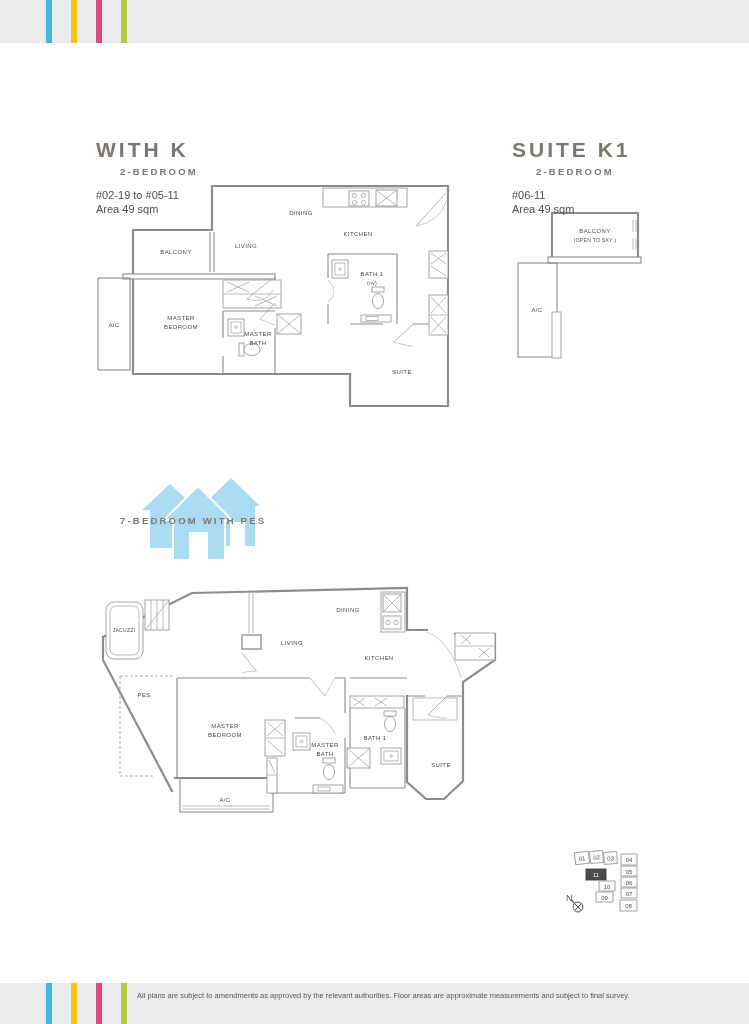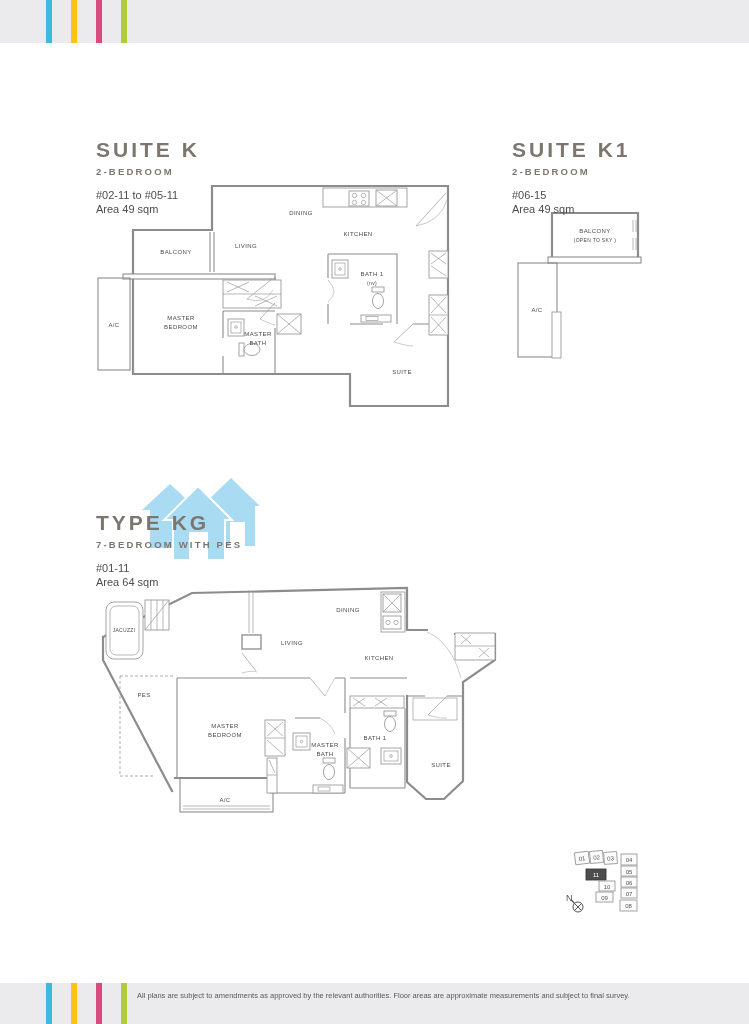--- a/index.html
+++ b/index.html
@@ -55,7 +55,7 @@
 </div>
 
 <section class="unit-head" style="left:96px; top:138px;">
-  <div class="unit-title">SUITE K</div>
+  <div class="unit-title">WITH K</div>
   <div class="unit-subtitle">2-BEDROOM</div>
   <div class="unit-info">
     <div>#02-11 to #05-11</div>

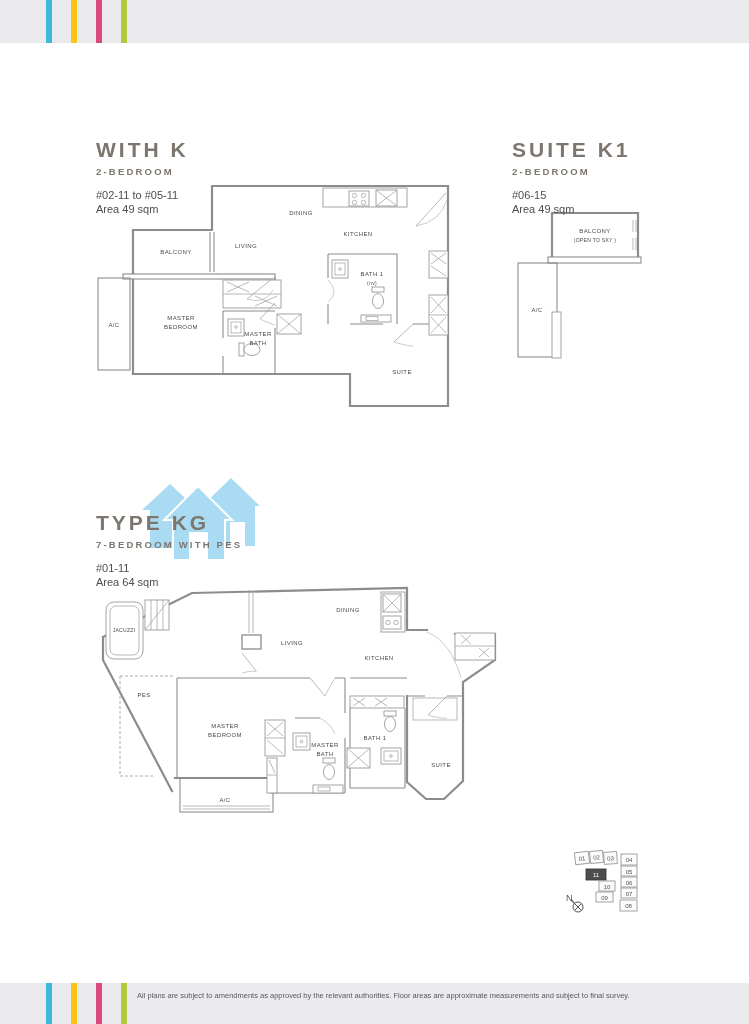--- a/index.html
+++ b/index.html
@@ -19,7 +19,7 @@
 
   .unit-head { position:absolute; z-index:3; }
   .unit-title { font-size:21px; font-weight:bold; letter-spacing:3px; color:var(--heading-gray,#7c766f); }
-  .unit-subtitle { font-size:9.5px; font-weight:bold; letter-spacing:2.2px; color:var(--heading-gray,#7c766f); margin-top:4px; }
+  .unit-subtitle { font-size:9.5px; font-weight:bold; letter-spacing:2.2px; color:var(--heading-gray,#7c766f); margin-top:4px;margin-left:24px; }
   .unit-info { margin-top:11px; font-size:11px; line-height:1.3; color:#4d4d4d; }
 
   svg { position:absolute; overflow:visible; }

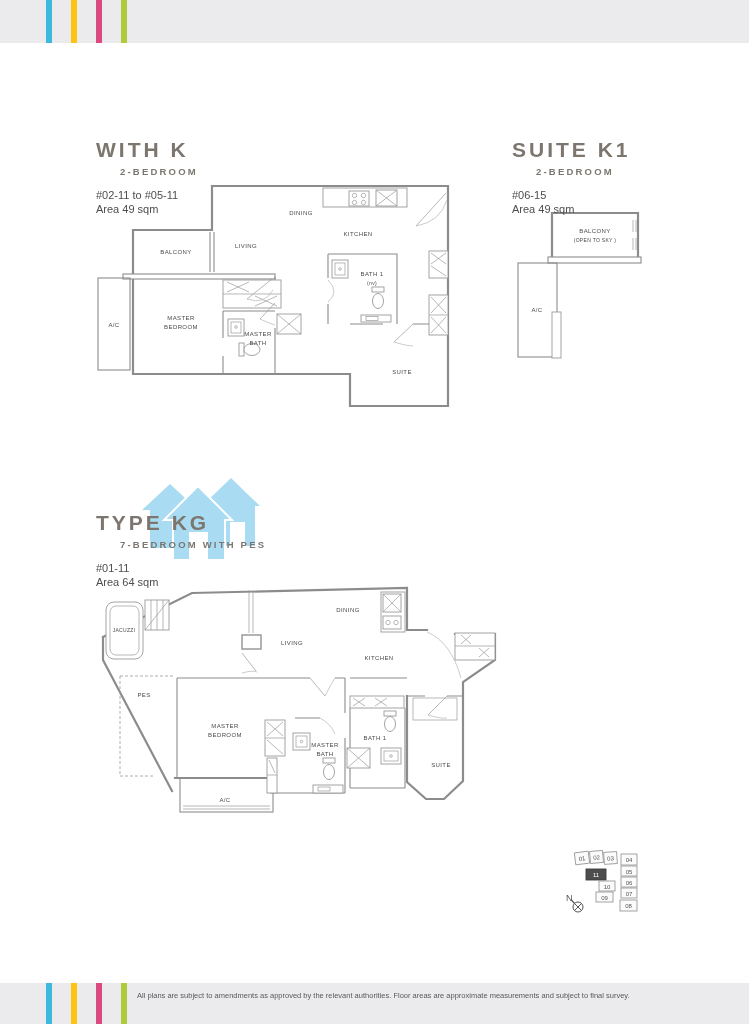--- a/index.html
+++ b/index.html
@@ -58,7 +58,7 @@
   <div class="unit-title">WITH K</div>
   <div class="unit-subtitle">2-BEDROOM</div>
   <div class="unit-info">
-    <div>#02-11 to #05-11</div>
+    <div>#02-19 to #05-11</div>
     <div>Area 49 sqm</div>
   </div>
 </section>

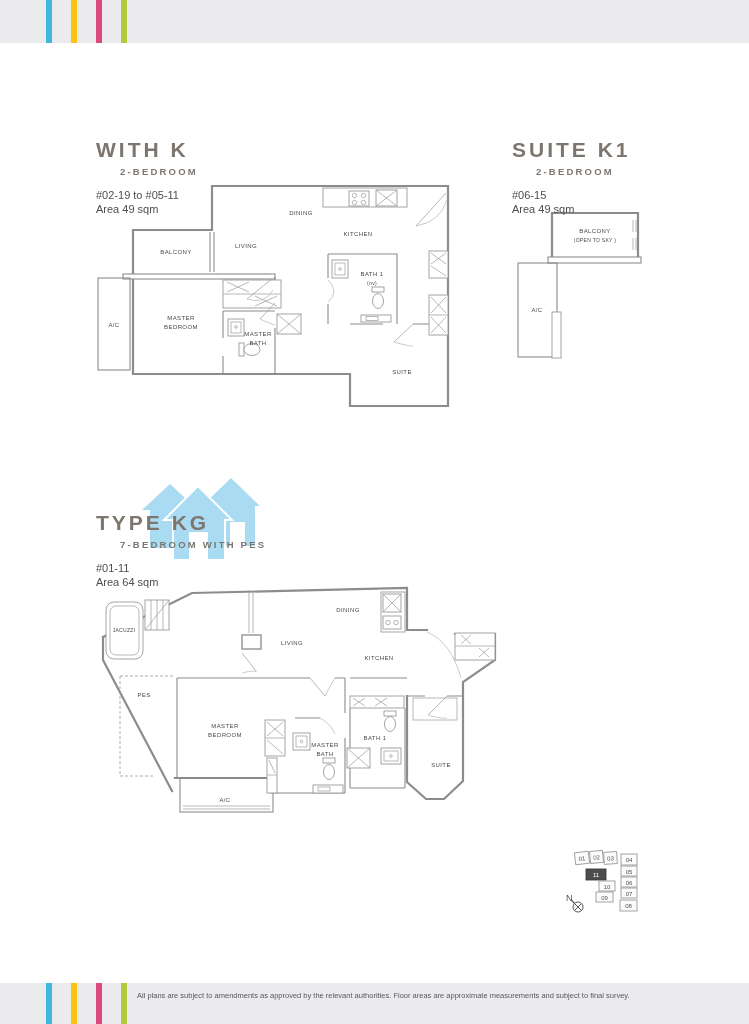--- a/index.html
+++ b/index.html
@@ -138,7 +138,7 @@
   <div class="unit-title">SUITE K1</div>
   <div class="unit-subtitle">2-BEDROOM</div>
   <div class="unit-info">
-    <div>#06-15</div>
+    <div>#06-11</div>
     <div>Area 49 sqm</div>
   </div>
 </section>

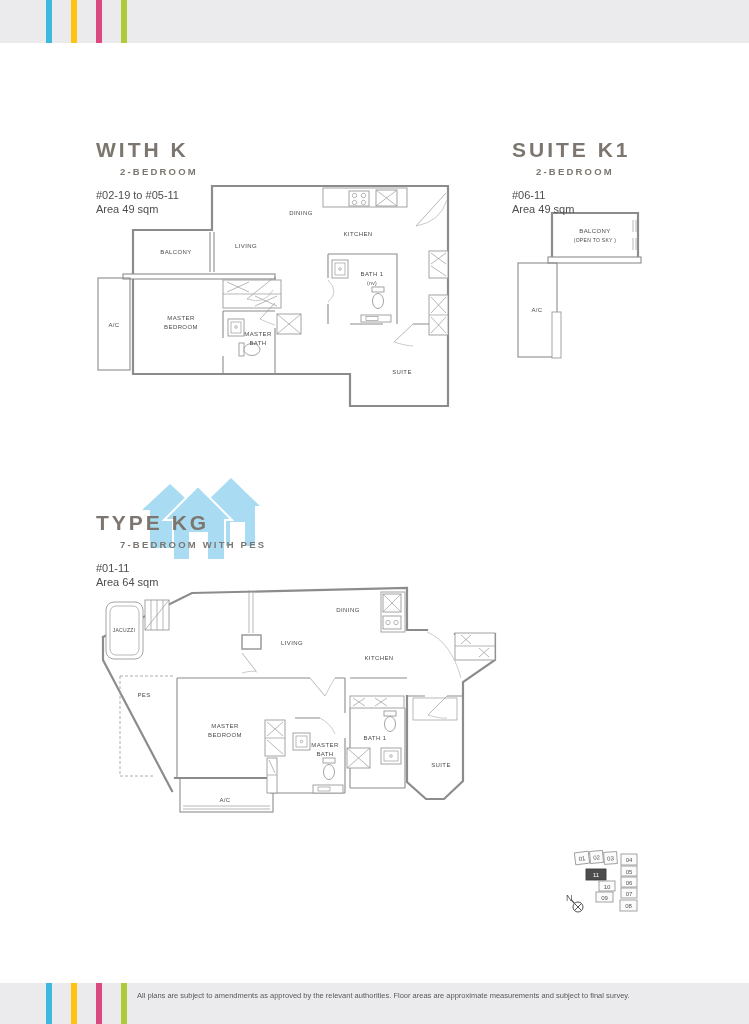--- a/index.html
+++ b/index.html
@@ -173,7 +173,6 @@
 </svg>
 
 <section class="unit-head" style="left:96px; top:511px;">
-  <div class="unit-title">TYPE KG</div>
   <div class="unit-subtitle">7-BEDROOM WITH PES</div>
   <div class="unit-info">
     <div>#01-11</div>

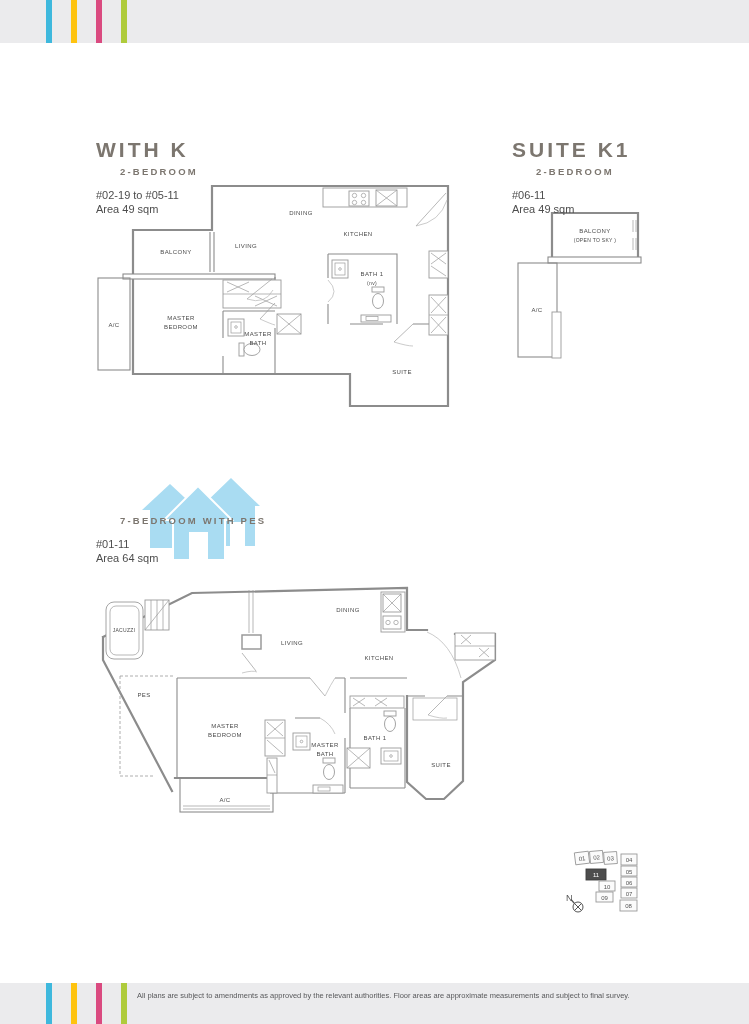--- a/index.html
+++ b/index.html
@@ -174,10 +174,6 @@
 
 <section class="unit-head" style="left:96px; top:511px;">
   <div class="unit-subtitle">7-BEDROOM WITH PES</div>
-  <div class="unit-info">
-    <div>#01-11</div>
-    <div>Area 64 sqm</div>
-  </div>
 </section>
 
 <svg style="left:95px; top:578px;" width="420" height="250" viewBox="0 0 420 250">

